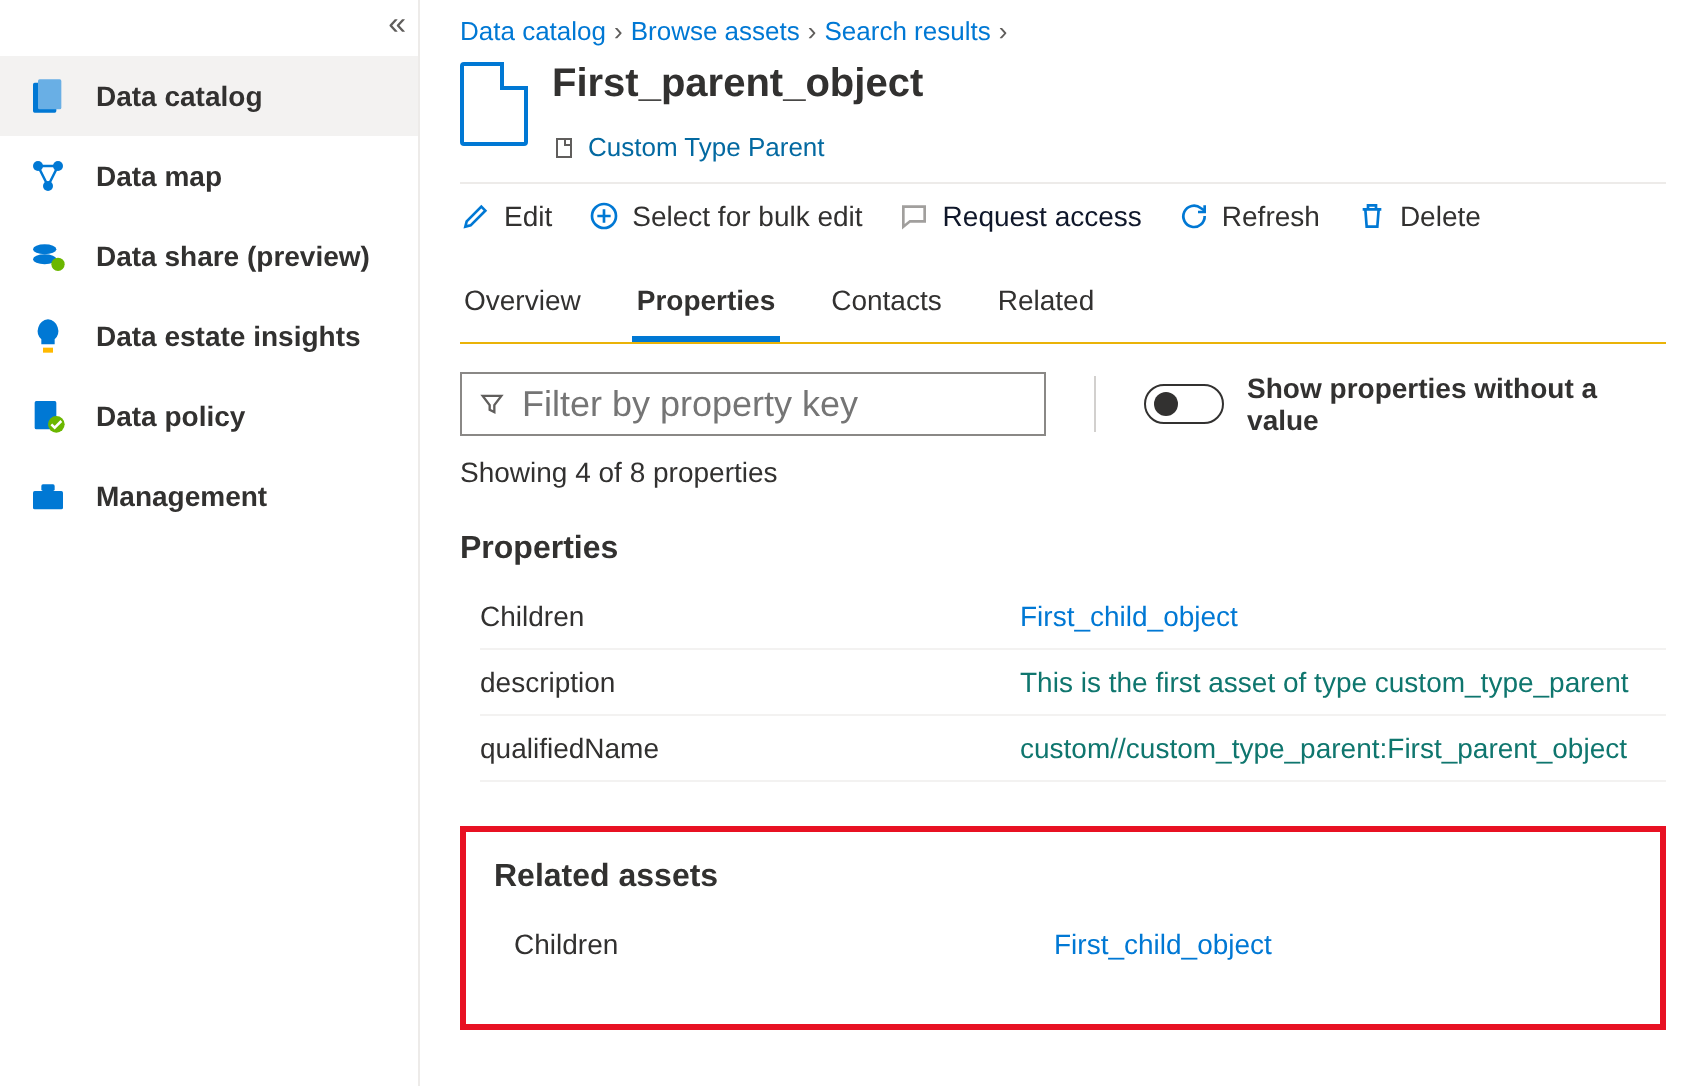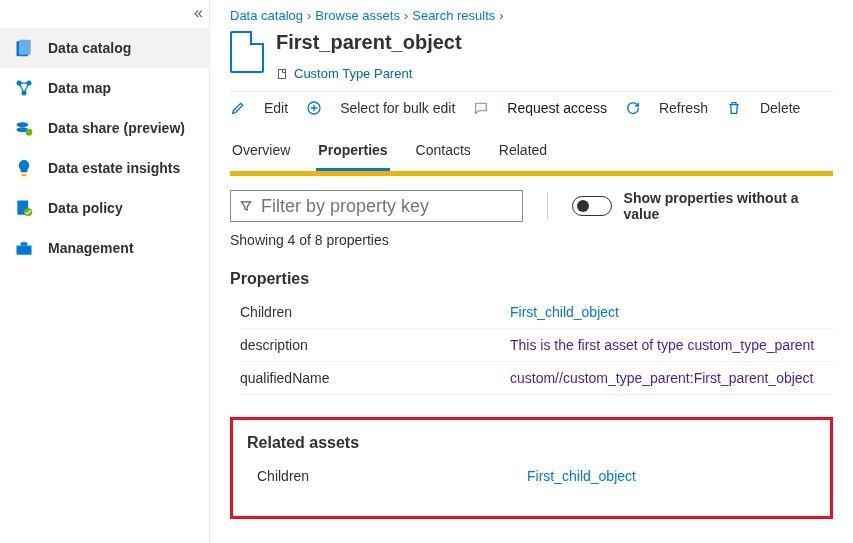--- a/index.html
+++ b/index.html
@@ -23,7 +23,7 @@
   .title-text h1 { font-size: 20px; font-weight: 600; color: #323130; }
   .subtype { display: flex; align-items: center; gap: 6px; color: #0369a1; font-size: 13px; margin-top: 12px; }
   .toolbar { display: flex; align-items: center; gap: 18px; padding: 8px 0; border-top: 1px solid #edebe9; margin-top: 4px; }
-  .tool { display: inline-flex; align-items: center; gap: 18px; font-size: 14px; color: #323130; cursor: pointer; }
+  .tool { display: inline-flex; align-items: center; gap: 6px; font-size: 14px; color: #323130; cursor: pointer; }
   .tool.disabled { color: #0f172a; cursor: default; }
   .tool svg { width: 16px; height: 16px; }
   .tabs { display: flex; gap: 24px; border-bottom: 5px solid #eab308; margin-top: 8px; }

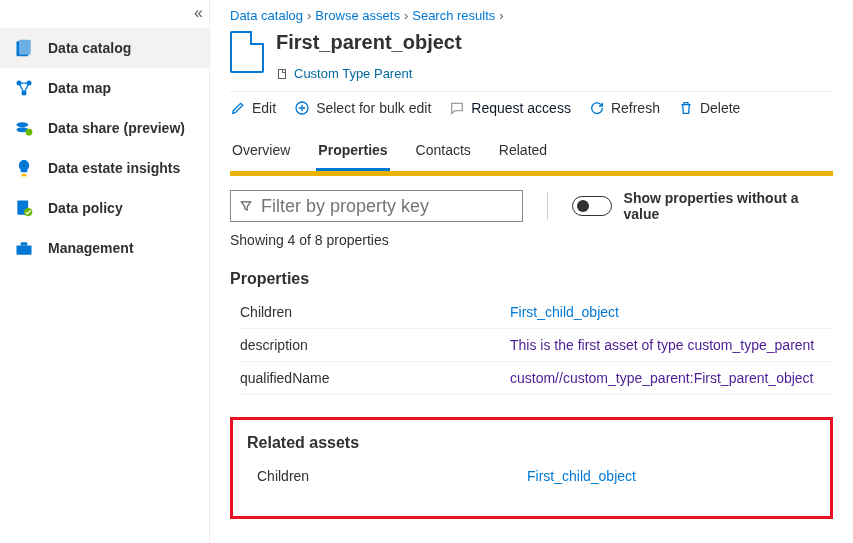--- a/index.html
+++ b/index.html
@@ -26,7 +26,7 @@
   .tool { display: inline-flex; align-items: center; gap: 6px; font-size: 14px; color: #323130; cursor: pointer; }
   .tool.disabled { color: #0f172a; cursor: default; }
   .tool svg { width: 16px; height: 16px; }
-  .tabs { display: flex; gap: 24px; border-bottom: 5px solid #eab308; margin-top: 8px; }
+  .tabs { display: flex; gap: 24px; border-bottom: 1px solid #eab308; margin-top: 8px; }
   .tab { padding: 10px 2px; font-size: 14px; color: #323130; cursor: pointer; border-bottom: 3px solid transparent; }
   .tab.active { border-bottom-color: #0078d4; font-weight: 600; }
   .filter-row { display: flex; align-items: center; gap: 24px; margin-top: 14px; }

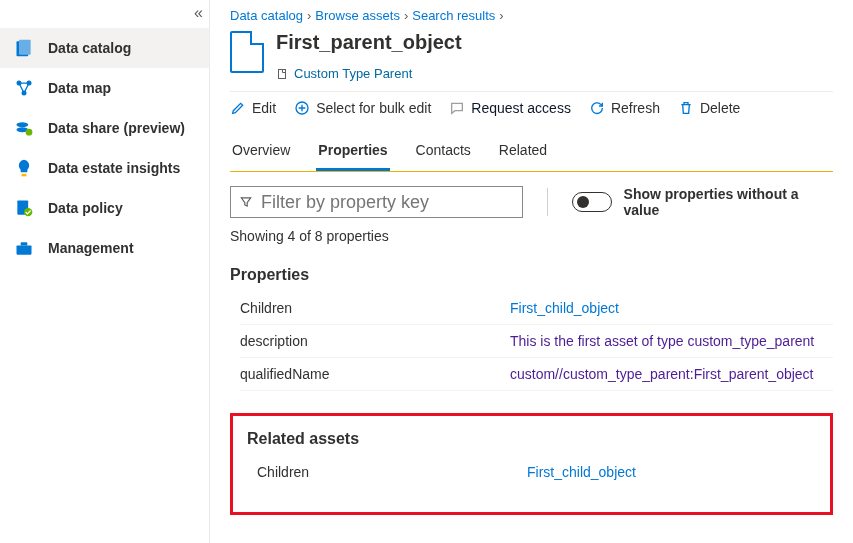--- a/index.html
+++ b/index.html
@@ -41,7 +41,7 @@
   .section-head { font-size: 16px; font-weight: 600; margin-top: 22px; margin-bottom: 8px; }
   .prop-row { display: flex; padding: 8px 0; font-size: 14px; border-bottom: 1px solid #f3f2f1; margin-left: 10px; }
   .prop-key { width: 270px; color: #323130; }
-  .prop-val { flex: 1; color: #4c1d95; }
+  .prop-val { flex: 1; color: #0f766e; }
   .link { color: #0078d4; cursor: pointer; }
   .related-box { border: 3px solid #e81123; padding: 14px 14px 24px 14px; margin-top: 22px; }
   .related-box .section-head { margin-top: 0; }

